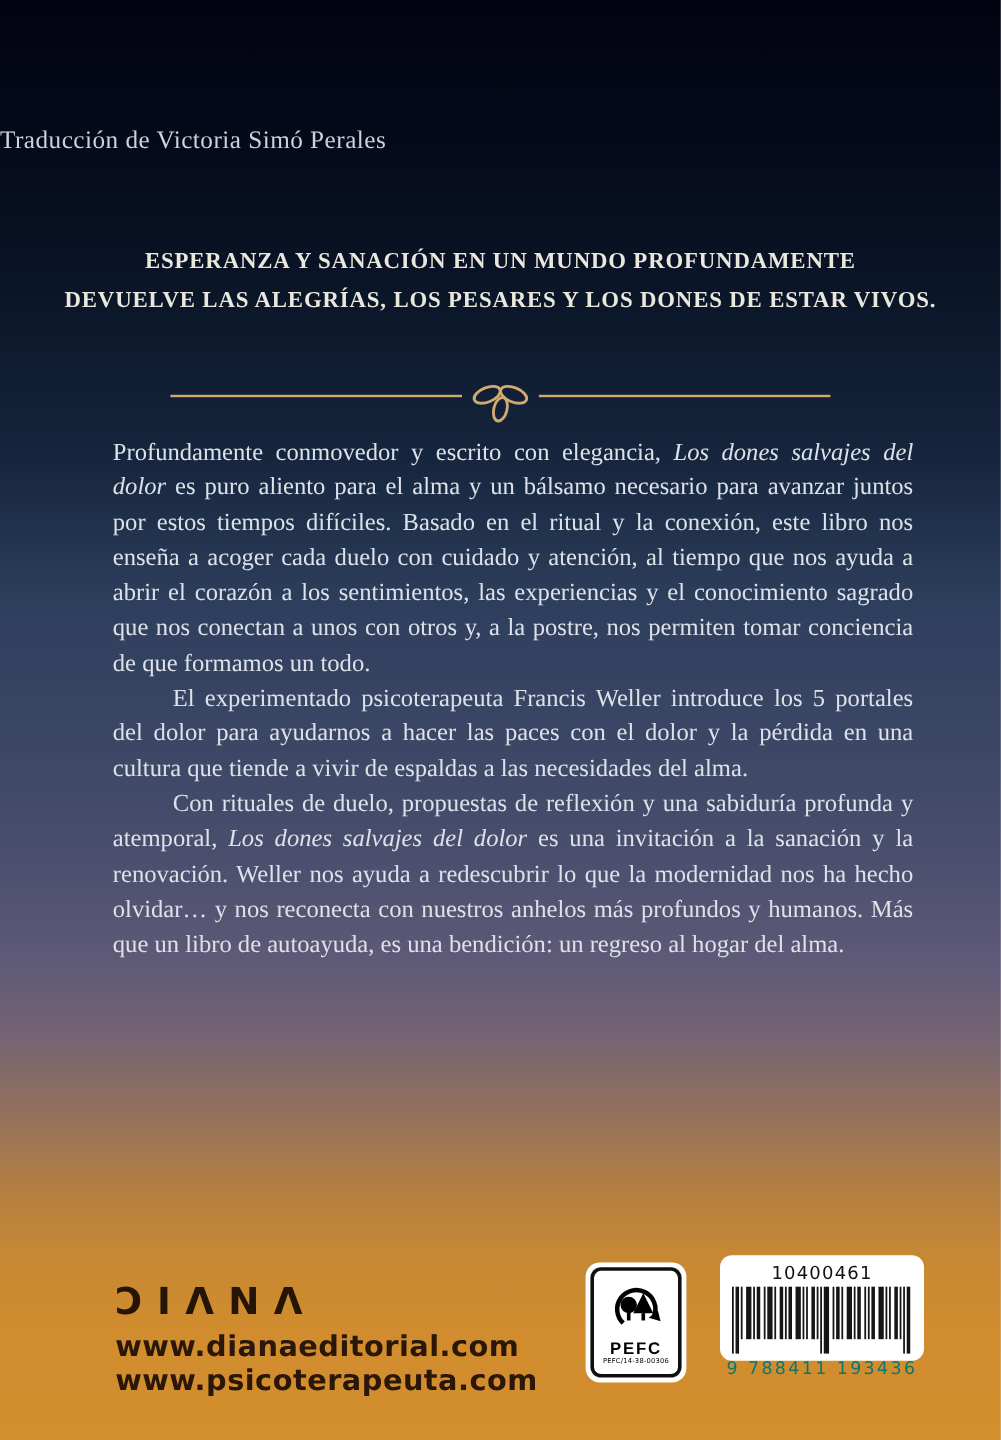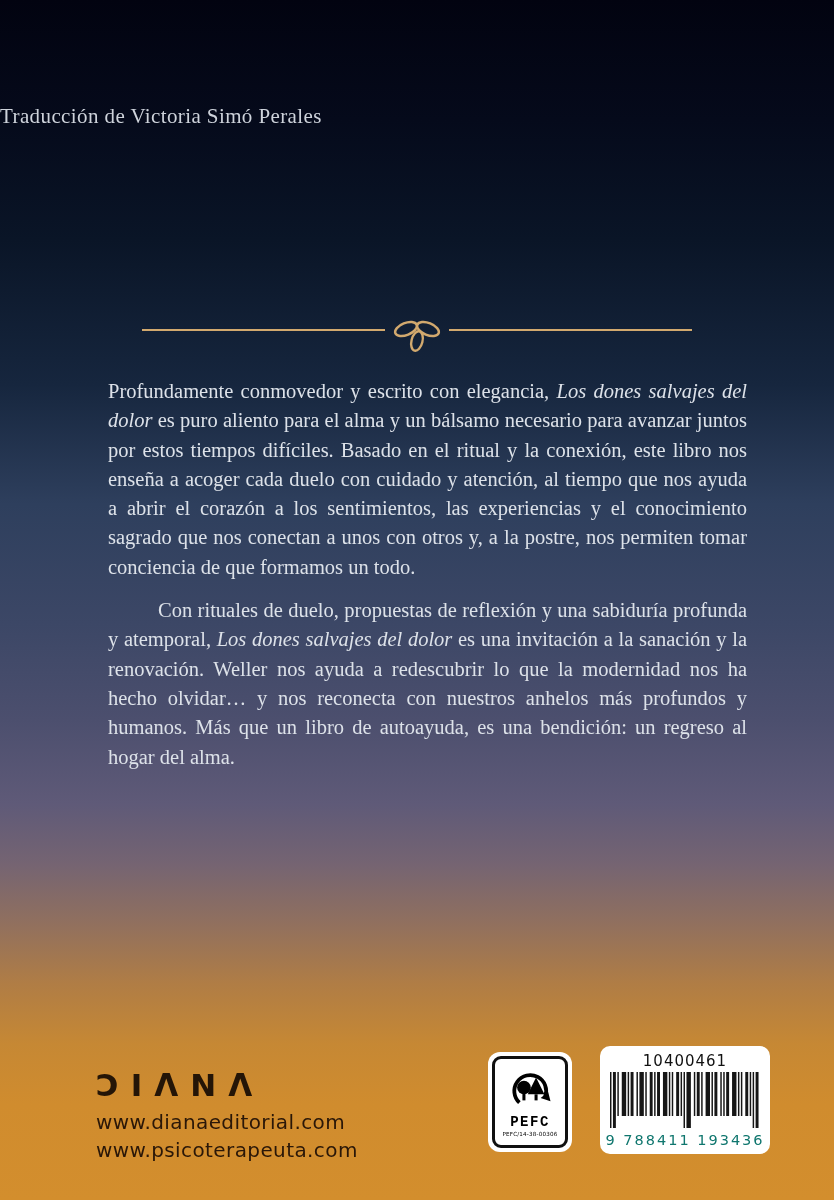--- a/index.html
+++ b/index.html
@@ -81,6 +81,7 @@
   <div class="translation">Traducción de Victoria Simó Perales</div>
 
   <div class="tagline">
+    <div>ESPERANZA Y SANACIÓN EN UN MUNDO PROFUNDAMENTE</div>
   </div>
 
   <div class="divider">

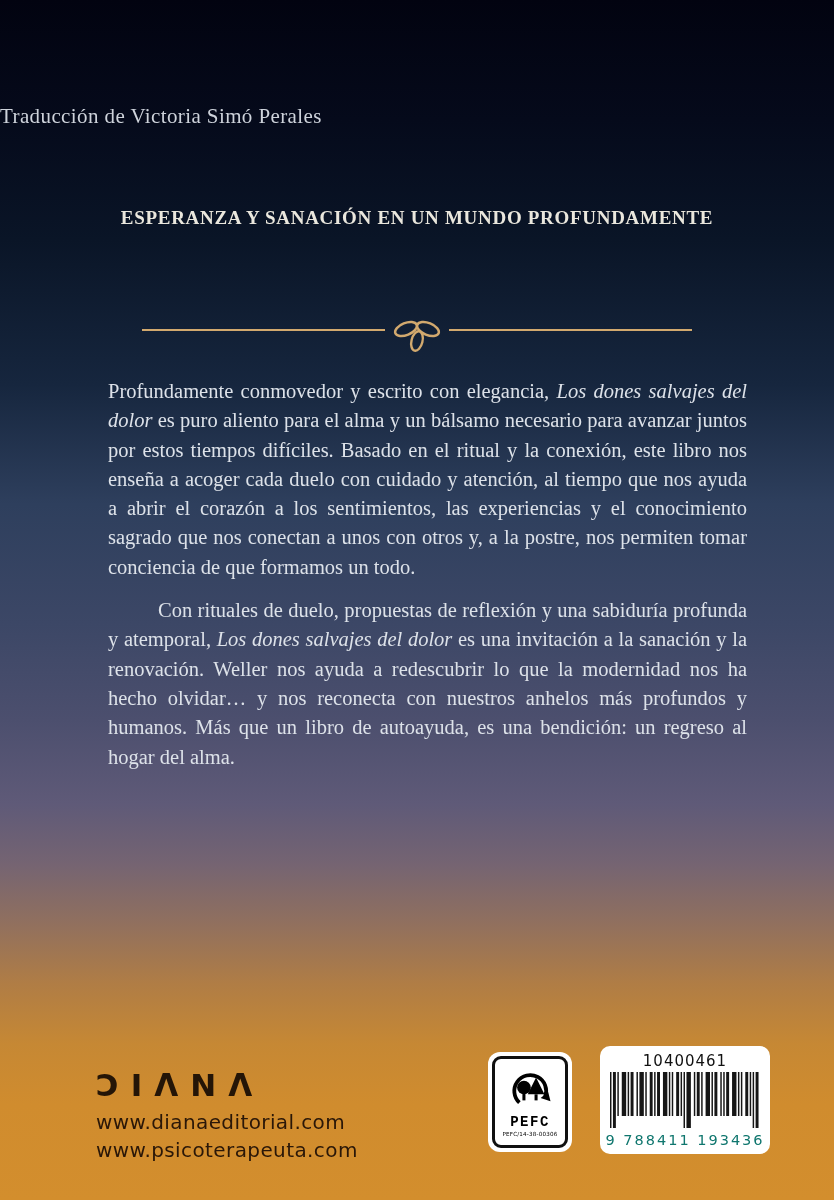--- a/index.html
+++ b/index.html
@@ -82,6 +82,7 @@
 
   <div class="tagline">
     <div>ESPERANZA Y SANACIÓN EN UN MUNDO PROFUNDAMENTE</div>
+    <div>DEVUELVE LAS ALEGRÍAS, LOS PESARES Y LOS DONES DE ESTAR VIVOS.</div>
   </div>
 
   <div class="divider">

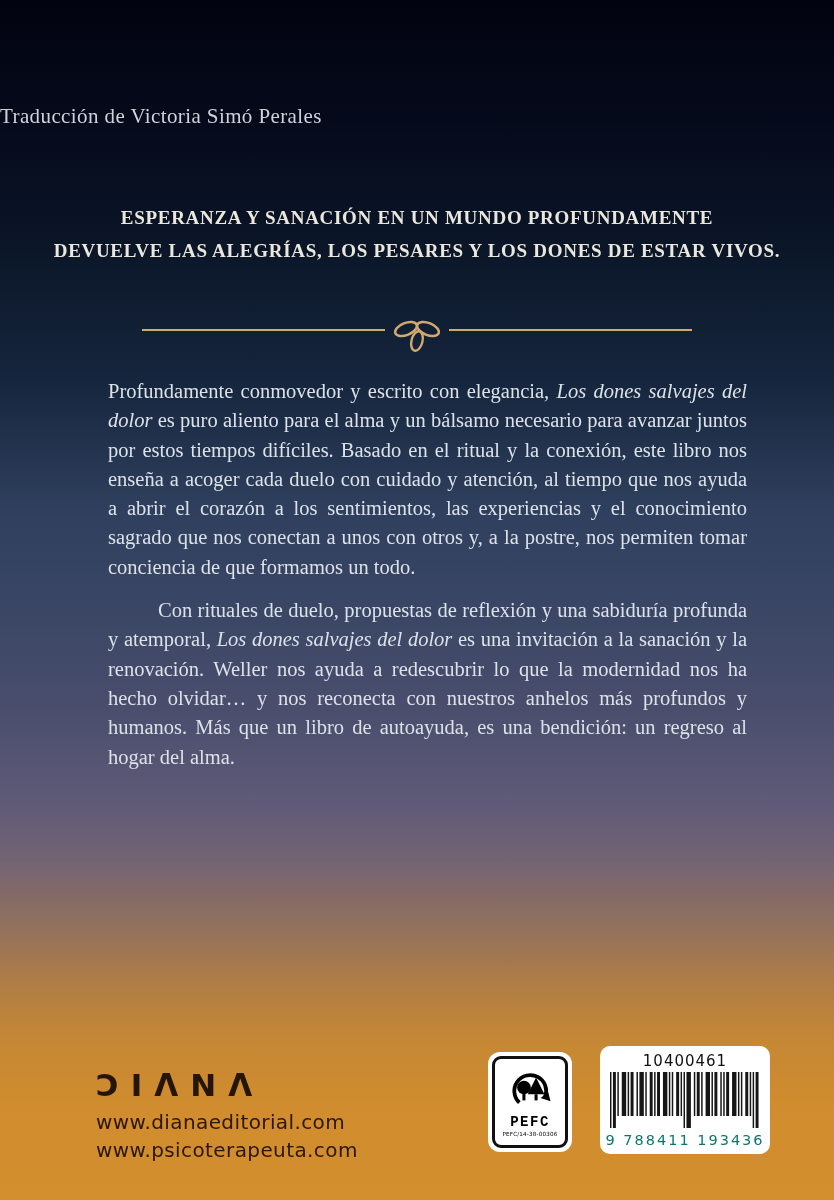--- a/index.html
+++ b/index.html
@@ -42,7 +42,7 @@
     position:absolute;top:363px;left:94px;width:667px;
     color:#dde2e9;font-size:20.5px;line-height:29.3px;text-align:justify;
   }
-  .bodytext p{margin:14px;}
+  .bodytext p{margin:0;}
   .bodytext p.indent{text-indent:50px;}
   .bodytext .bt{font-style:italic;}
   .publisher{

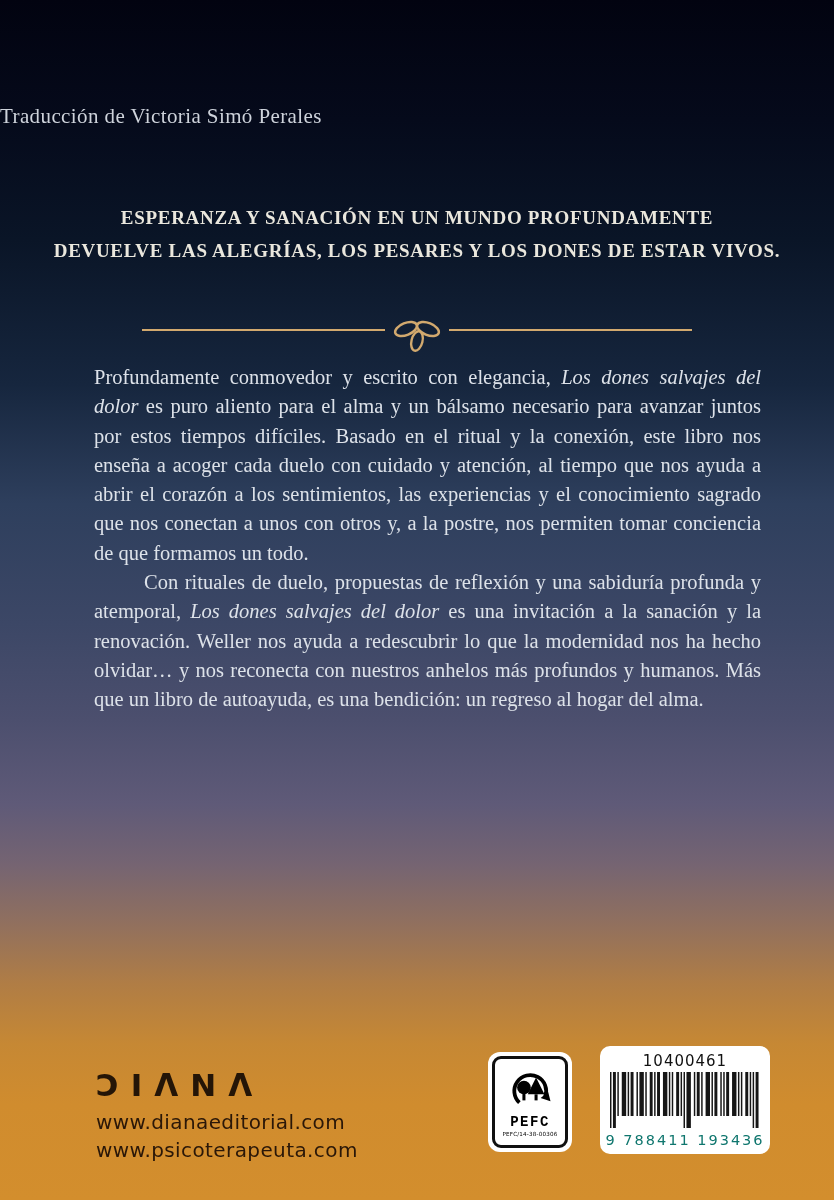--- a/index.html
+++ b/index.html
@@ -101,6 +101,7 @@
 
   <div class="bodytext">
     <p><span>Profundamente conmovedor y escrito con elegancia, </span><span class="bt">Los dones salvajes del dolor</span><span> es puro aliento para el alma y un bálsamo necesario para avanzar juntos por estos tiempos difíciles. Basado en el ritual y la conexión, este libro nos enseña a acoger cada duelo con cuidado y atención, al tiempo que nos ayuda a abrir el corazón a los sentimientos, las experiencias y el conocimiento sagrado que nos conectan a unos con otros y, a la postre, nos permiten tomar conciencia de que formamos un todo.</span></p>
+    <p class="indent"><span></span><span class="bt"></span><span>El experimentado psicoterapeuta Francis Weller introduce los 5 portales del dolor para ayudarnos a hacer las paces con el dolor y la pérdida en una cultura que tiende a vivir de espaldas a las necesidades del alma.</span></p>
     <p class="indent"><span>Con rituales de duelo, propuestas de reflexión y una sabiduría profunda y atemporal, </span><span class="bt">Los dones salvajes del dolor</span><span> es una invitación a la sanación y la renovación. Weller nos ayuda a redescubrir lo que la modernidad nos ha hecho olvidar… y nos reconecta con nuestros anhelos más profundos y humanos. Más que un libro de autoayuda, es una bendición: un regreso al hogar del alma.</span></p>
   </div>
 

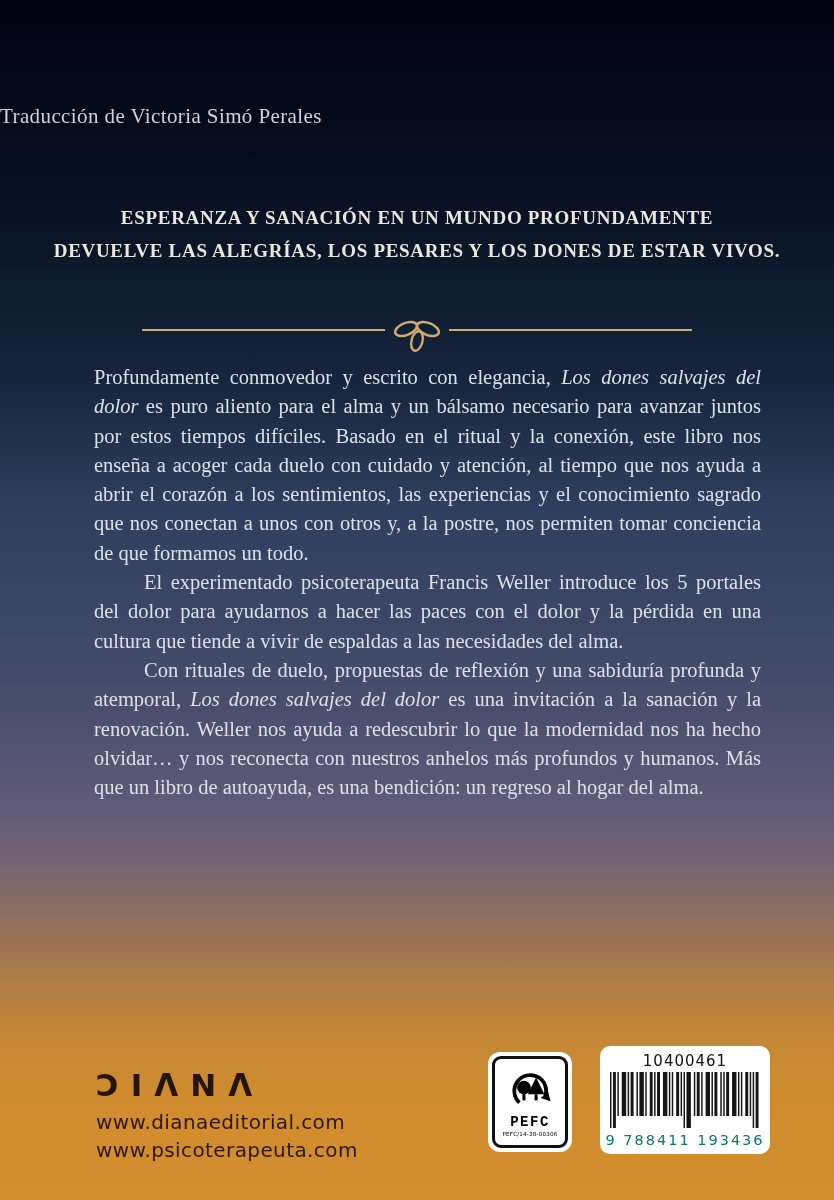--- a/index.html
+++ b/index.html
@@ -65,7 +65,7 @@
   .pefc-name{font-family:Liberation Mono, monospace;font-weight:bold;font-size:14px;letter-spacing:1.5px;color:#000;line-height:14px;}
   .pefc-code{font-family:"DejaVu Sans", sans-serif;font-size:5.6px;color:#000;margin-top:2px;letter-spacing:.2px;}
   .barcode{
-    position:absolute;left:600px;top:1046px;width:170px;height:108px;
+    position:absolute;left:600px;top:1046px;width:170px;height:88px;
     background:#fff;border-radius:10px;box-sizing:border-box;
     display:flex;flex-direction:column;align-items:center;padding-top:6px;
   }

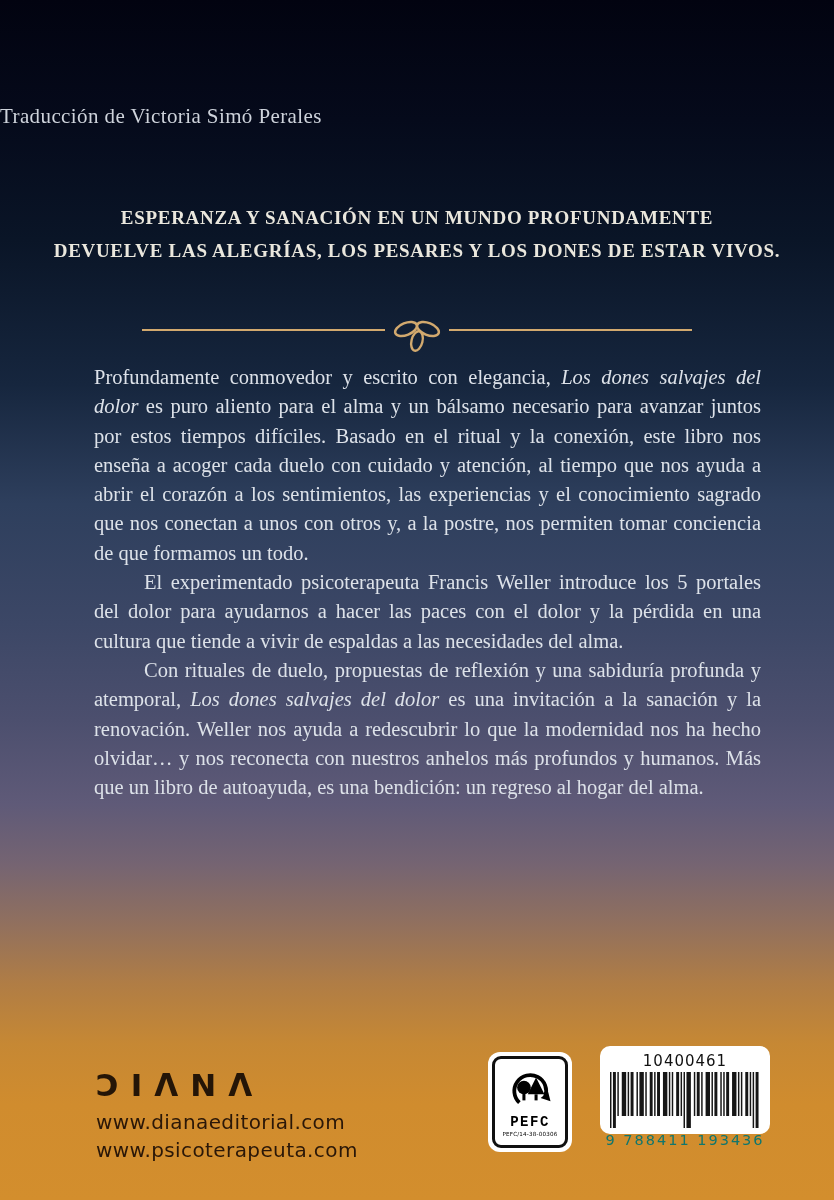--- a/index.html
+++ b/index.html
@@ -53,7 +53,7 @@
     font-size:31px;font-weight:600;letter-spacing:12px;color:#241507;
     line-height:34px;
   }
-  .websites{margin-top:6px;font-size:20px;font-weight:normal;letter-spacing:.4px;line-height:28px;color:#2a1708;}
+  .websites{margin-top:6px;font-size:24px;font-weight:bold;letter-spacing:.4px;line-height:28px;color:#2a1708;}
   .pefc{
     position:absolute;left:488px;top:1052px;width:84px;height:100px;
     background:#fff;border-radius:12px;box-sizing:border-box;padding:4px;

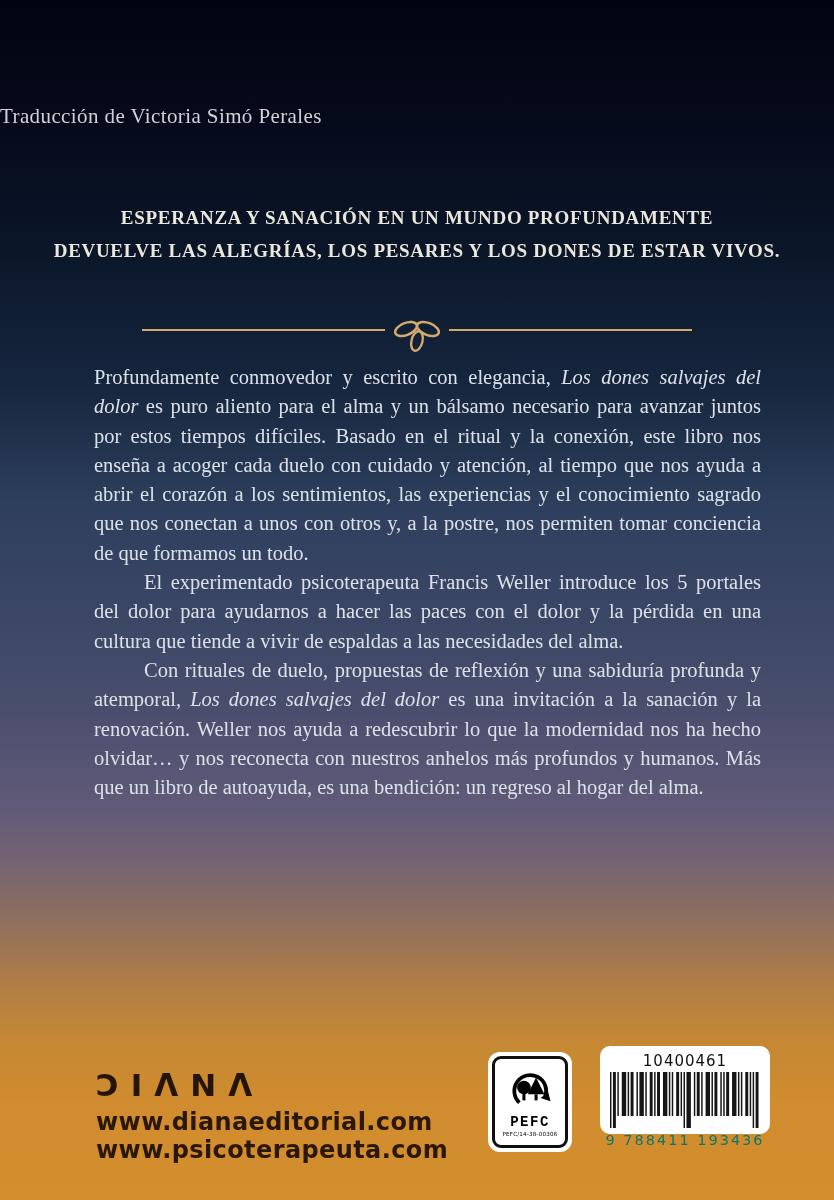--- a/index.html
+++ b/index.html
@@ -62,7 +62,7 @@
     width:100%;height:100%;box-sizing:border-box;border:3px solid #101010;border-radius:9px;
     display:flex;flex-direction:column;align-items:center;justify-content:center;
   }
-  .pefc-name{font-family:Liberation Mono, monospace;font-weight:bold;font-size:14px;letter-spacing:1.5px;color:#000;line-height:14px;}
+  .pefc-name{font-family:Liberation Sans, sans-serif;font-weight:bold;font-size:14px;letter-spacing:1.5px;color:#000;line-height:14px;}
   .pefc-code{font-family:"DejaVu Sans", sans-serif;font-size:5.6px;color:#000;margin-top:2px;letter-spacing:.2px;}
   .barcode{
     position:absolute;left:600px;top:1046px;width:170px;height:88px;

